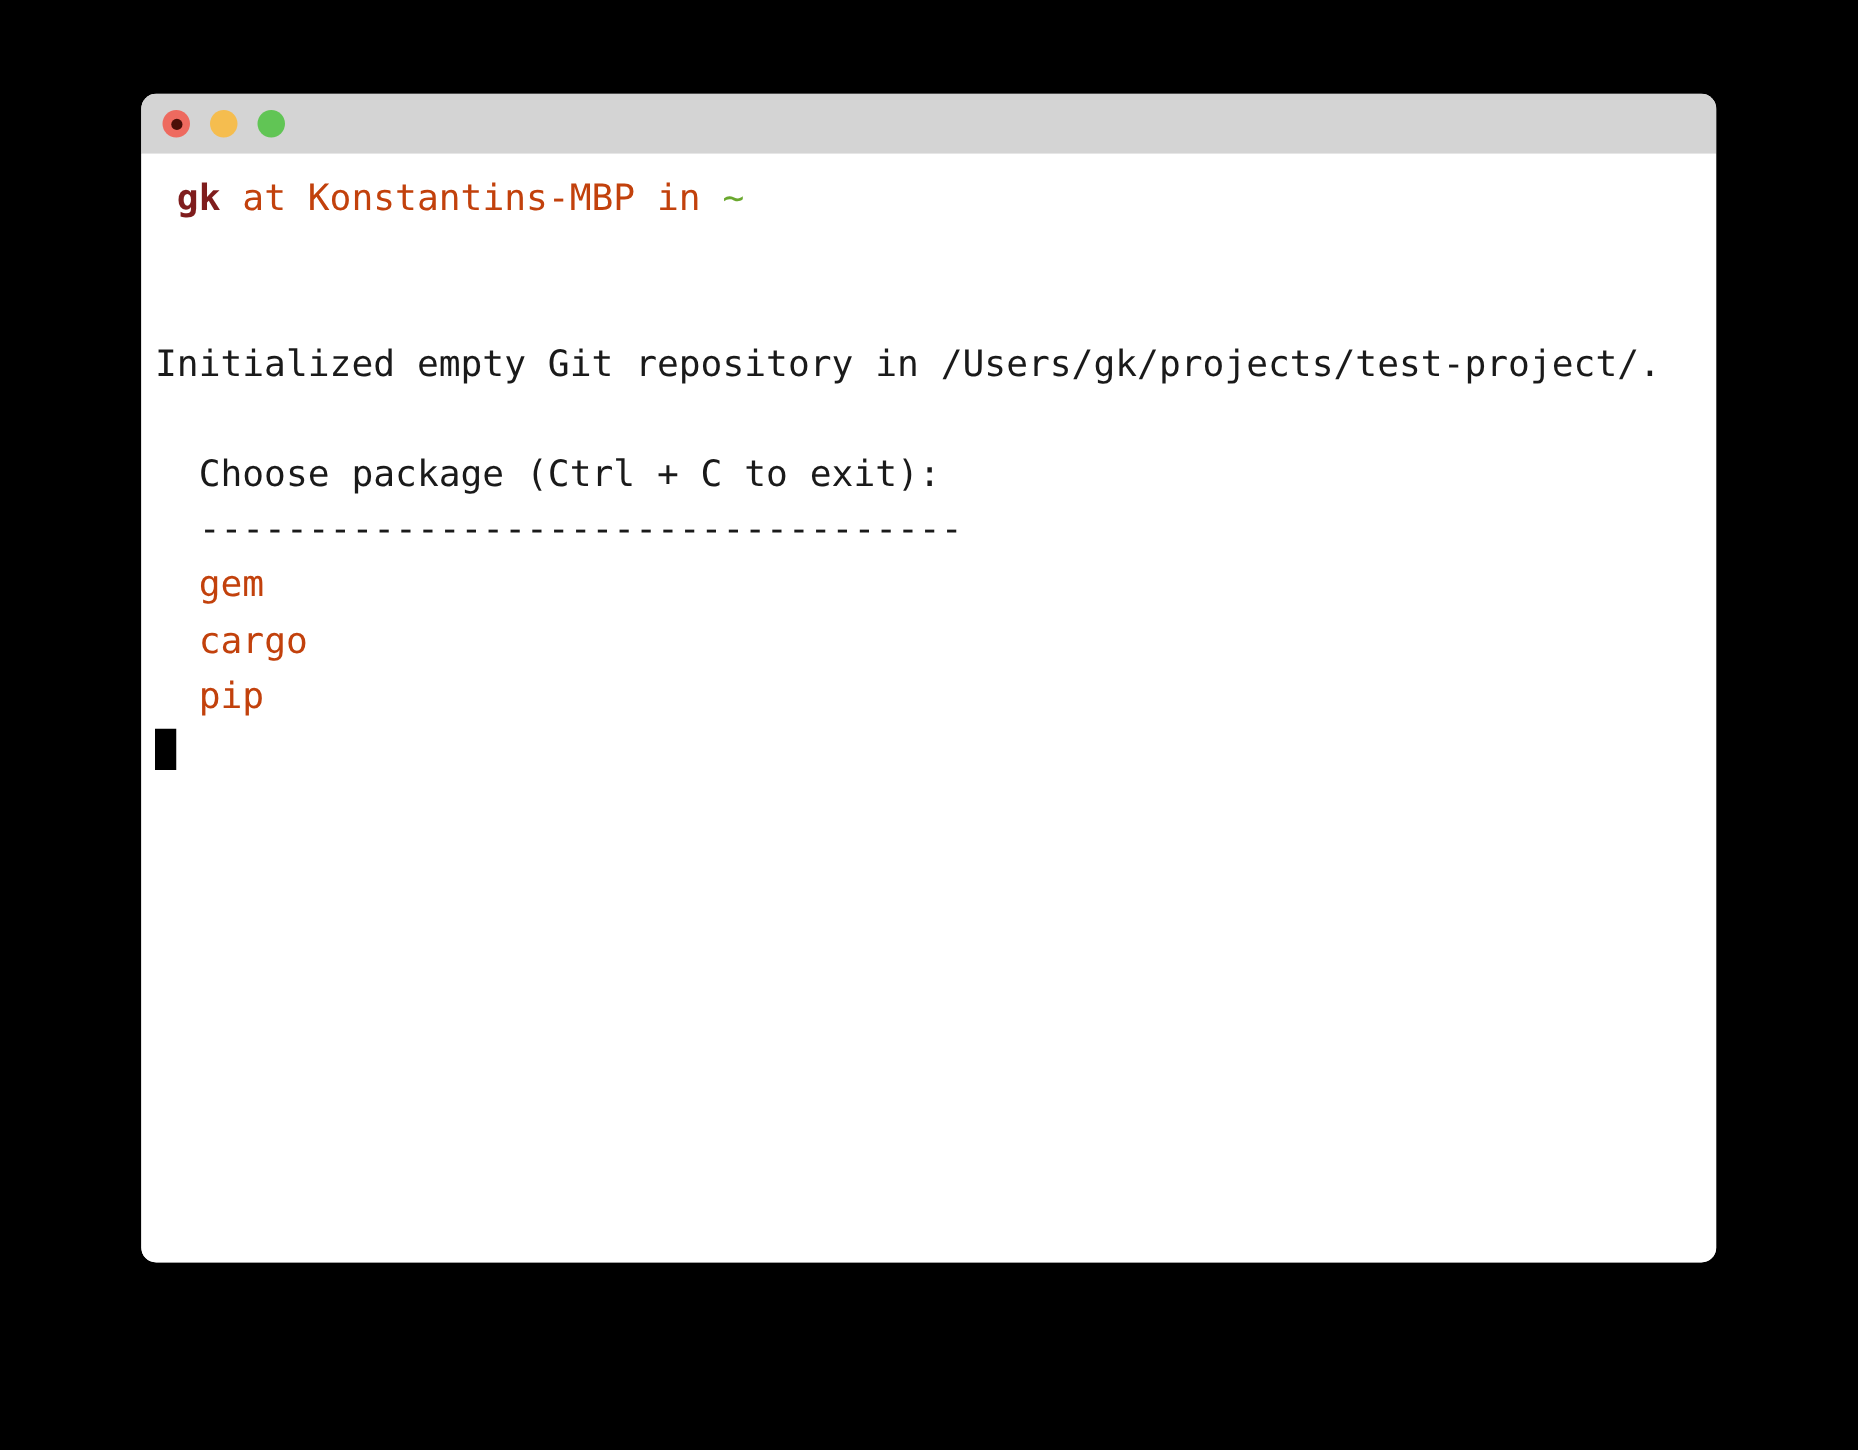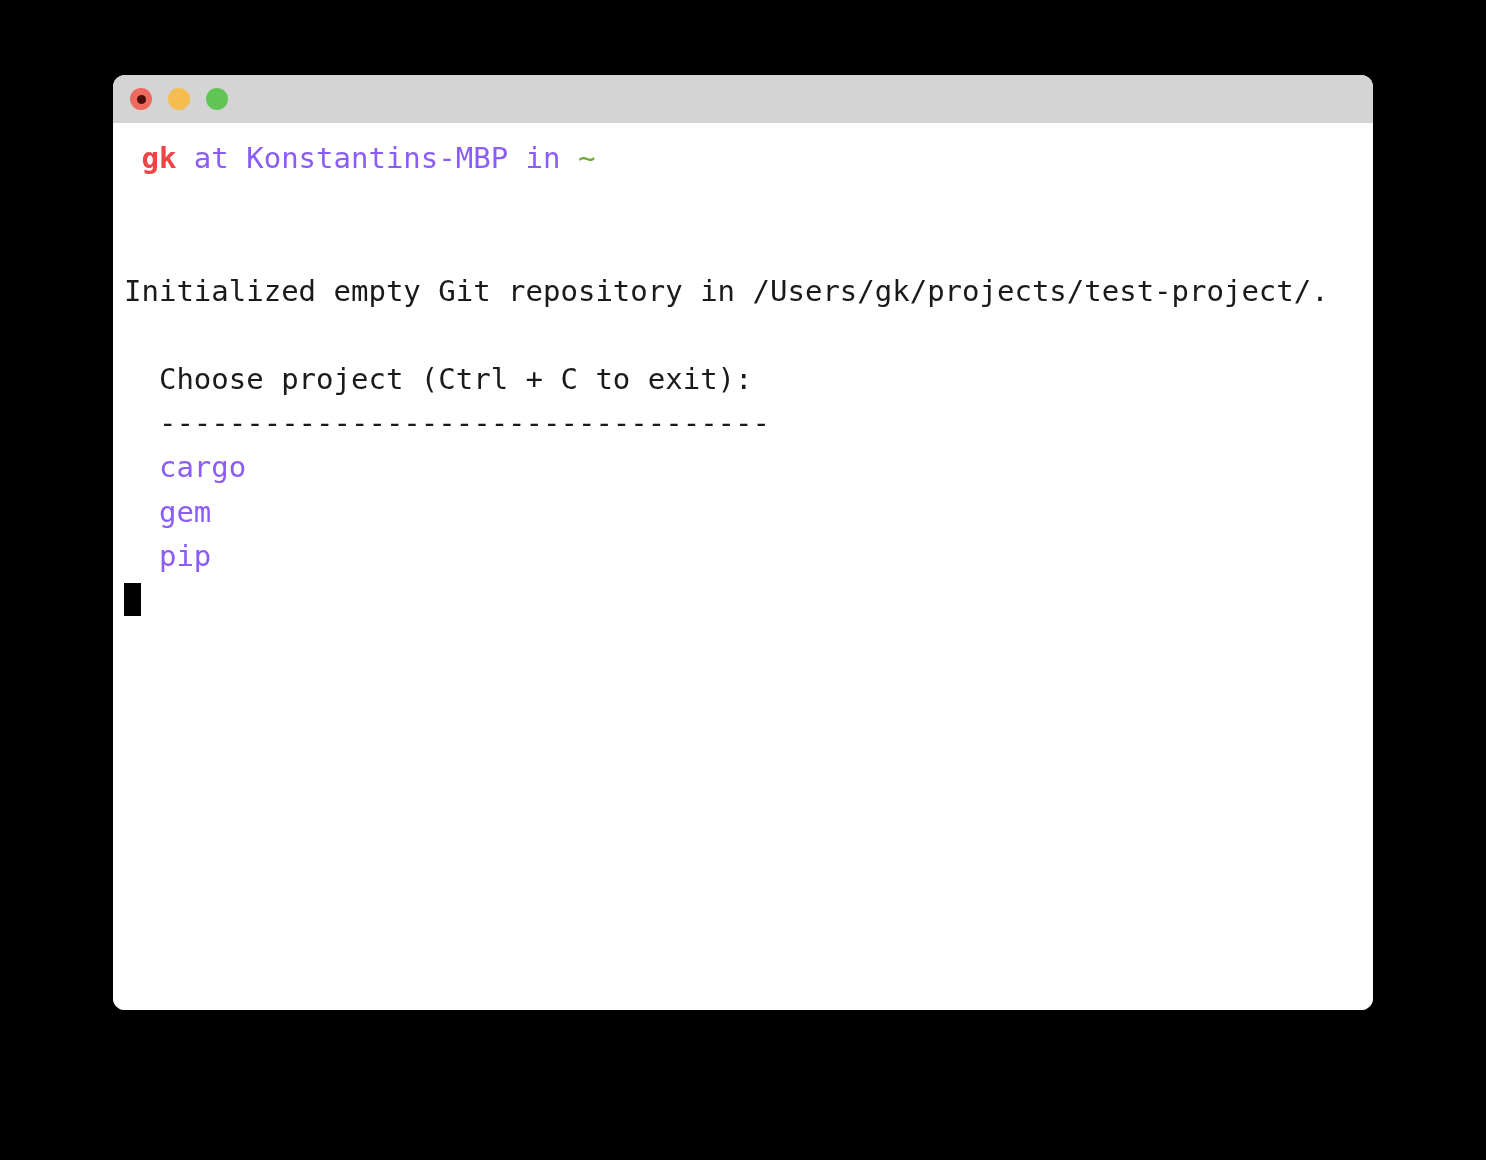--- a/index.html
+++ b/index.html
@@ -85,7 +85,7 @@
   .term-line.blank { color: transparent; }
 
   .c-red-bold {
-    color: #ef4444;
+    color: #7f1d1d;
     font-weight: bold;
   }
   .c-red { color: #e8412a; }

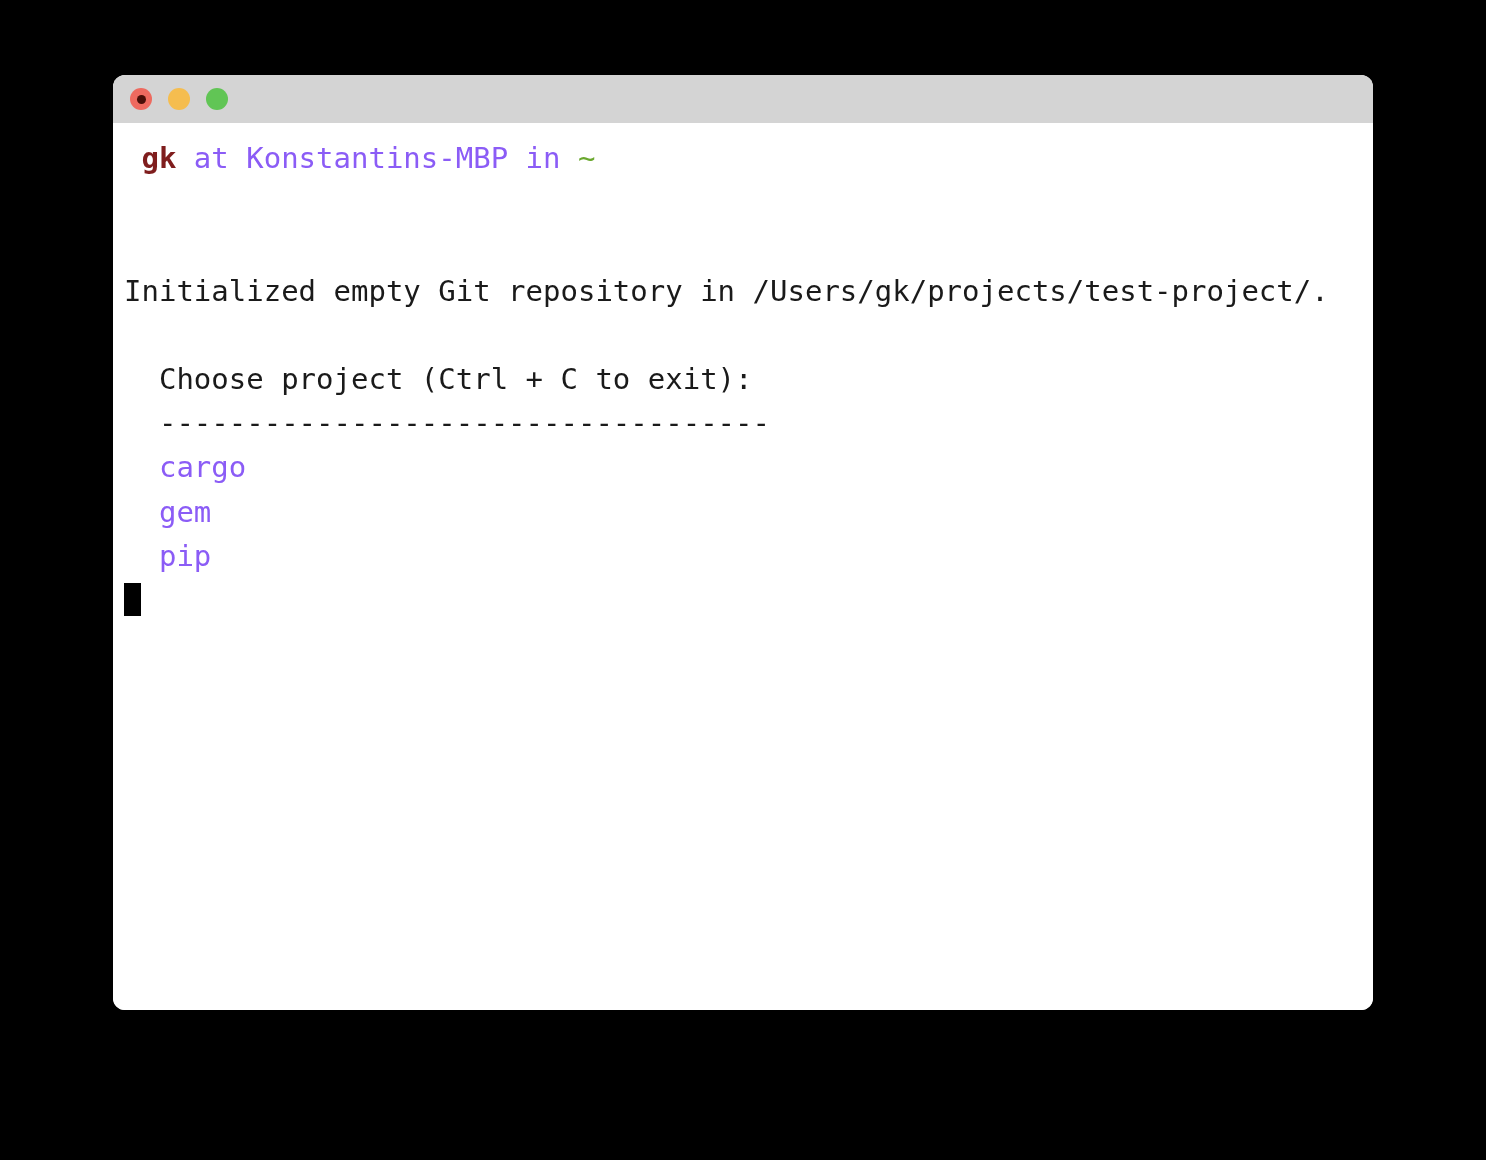--- a/index.html
+++ b/index.html
@@ -90,7 +90,7 @@
   }
   .c-red { color: #e8412a; }
   .c-green { color: #6aa82e; }
-  .c-plain { color: #8b5cf6; }
+  .c-plain { color: #c2410c; }
 
   .cursor-line {
     padding-left: 11px;

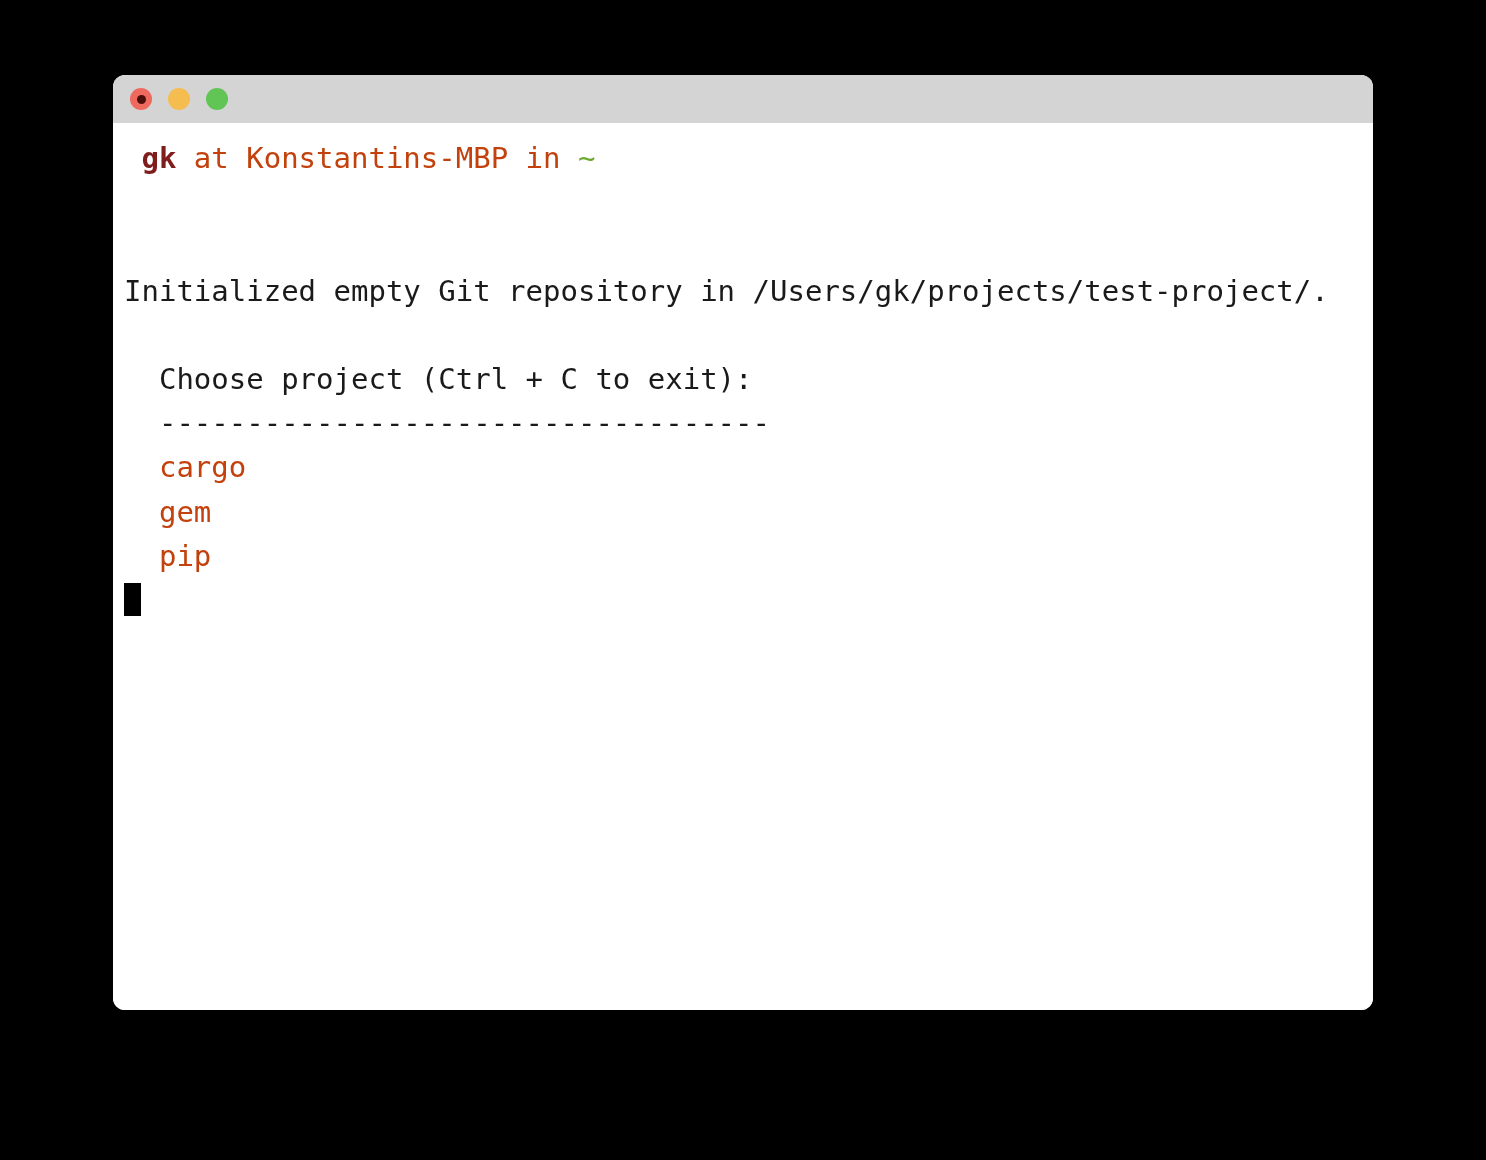--- a/index.html
+++ b/index.html
@@ -125,7 +125,7 @@
     <div class="term-line blank"> </div>
     <div class="term-line">Initialized empty Git repository in /Users/gk/projects/test-project/.</div>
     <div class="term-line blank"> </div>
-    <div class="term-line">  Choose project (Ctrl + C to exit):</div>
+    <div class="term-line">  Choose package (Ctrl + C to exit):</div>
     <div class="term-line">  -----------------------------------</div>
 
 

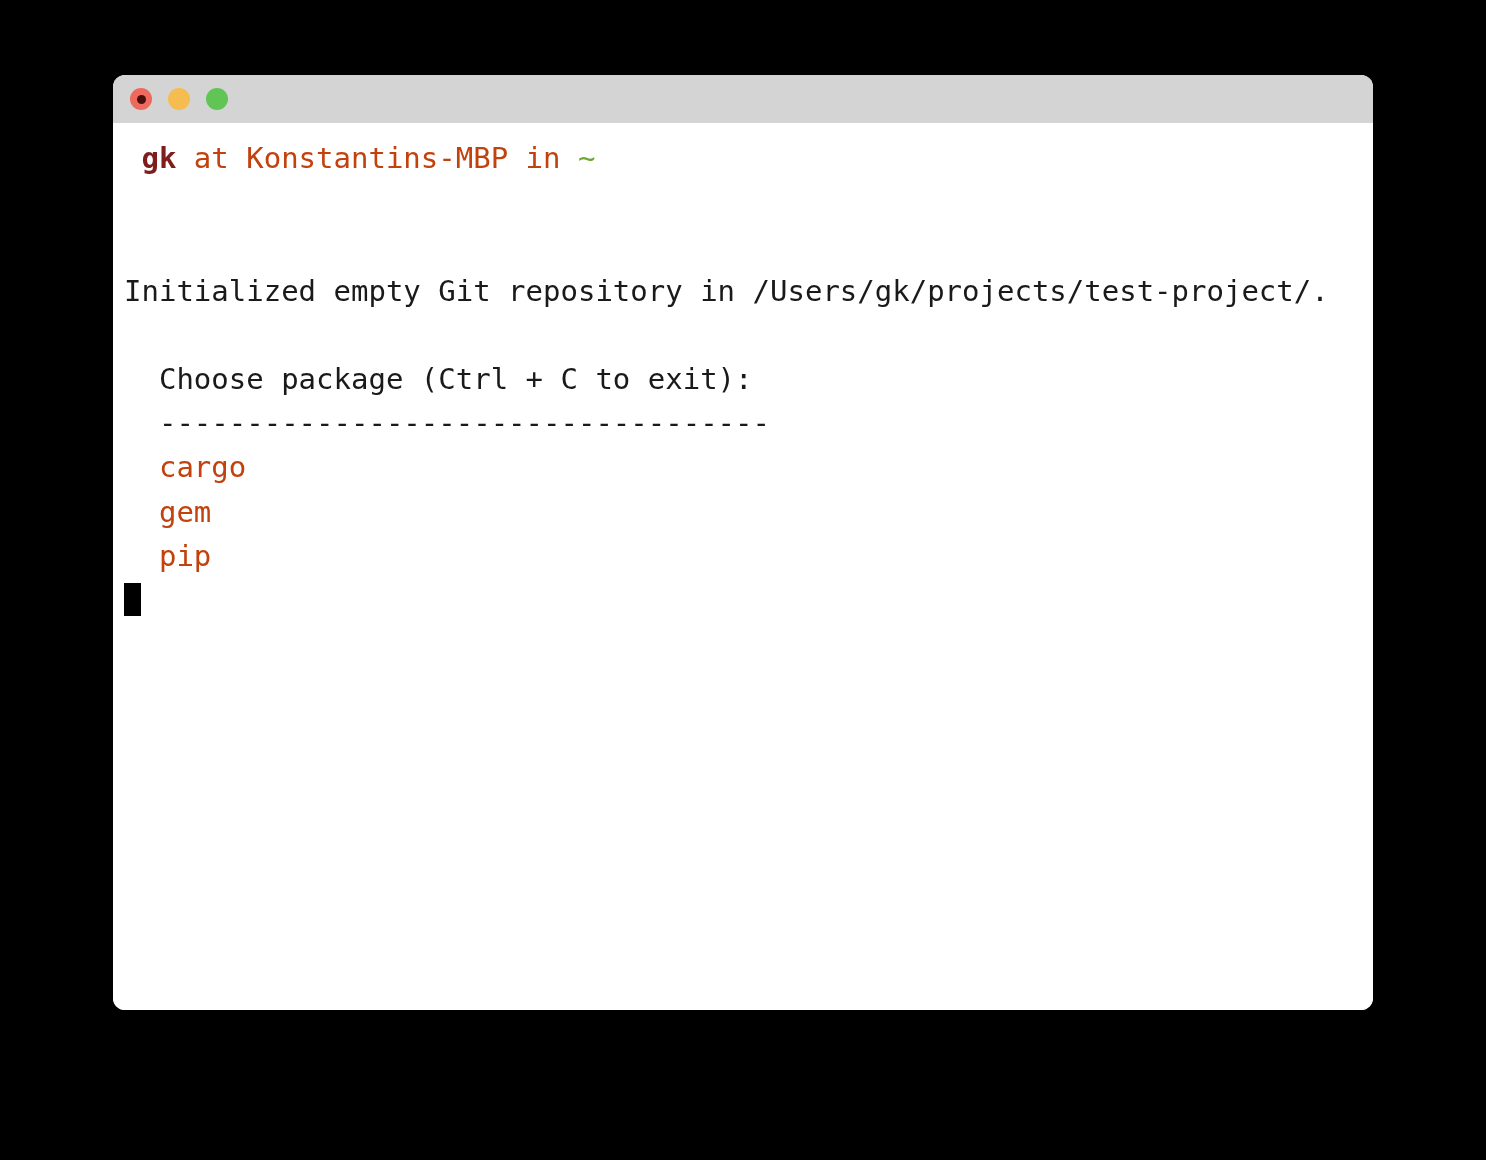--- a/index.html
+++ b/index.html
@@ -129,9 +129,9 @@
     <div class="term-line">  -----------------------------------</div>
 
 
+    <div class="term-line"><span class="c-plain">  </span><span class="c-plain">gem</span></div>
+
     <div class="term-line"><span class="c-plain">  </span><span class="c-plain">cargo</span></div>
-
-    <div class="term-line"><span class="c-plain">  </span><span class="c-plain">gem</span></div>
 
     <div class="term-line"><span class="c-plain">  </span><span class="c-plain">pip</span></div>
 

